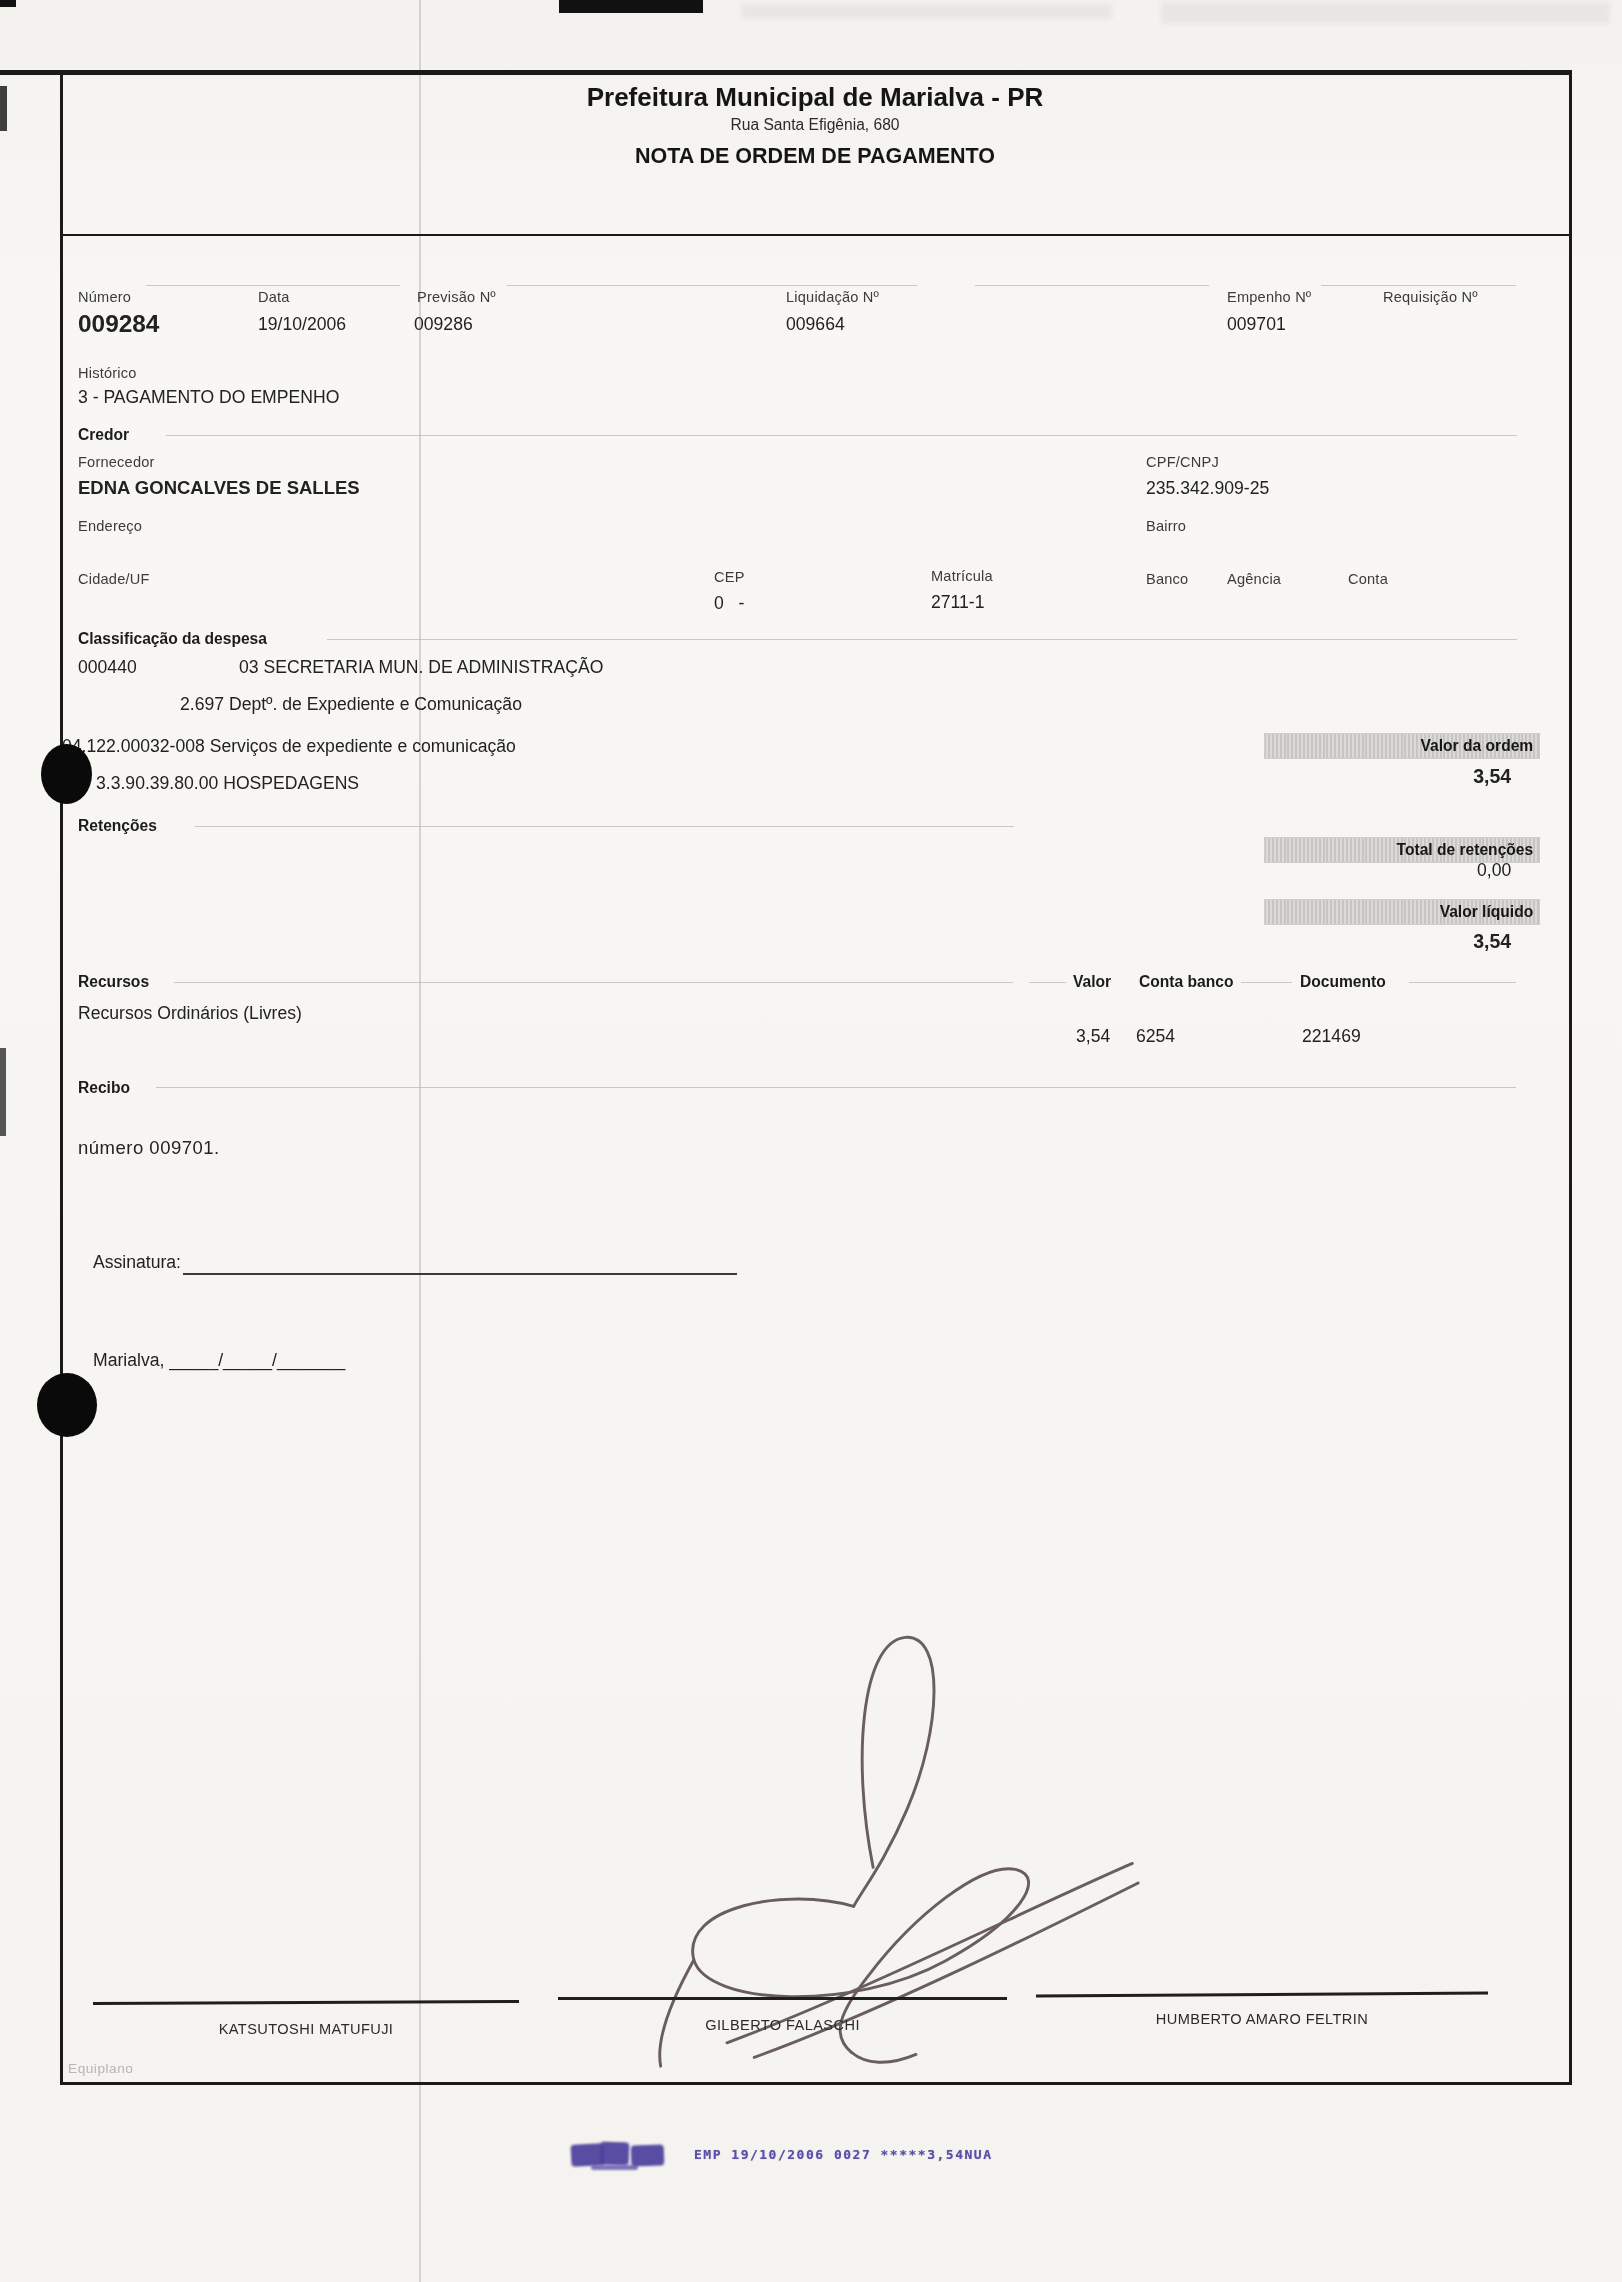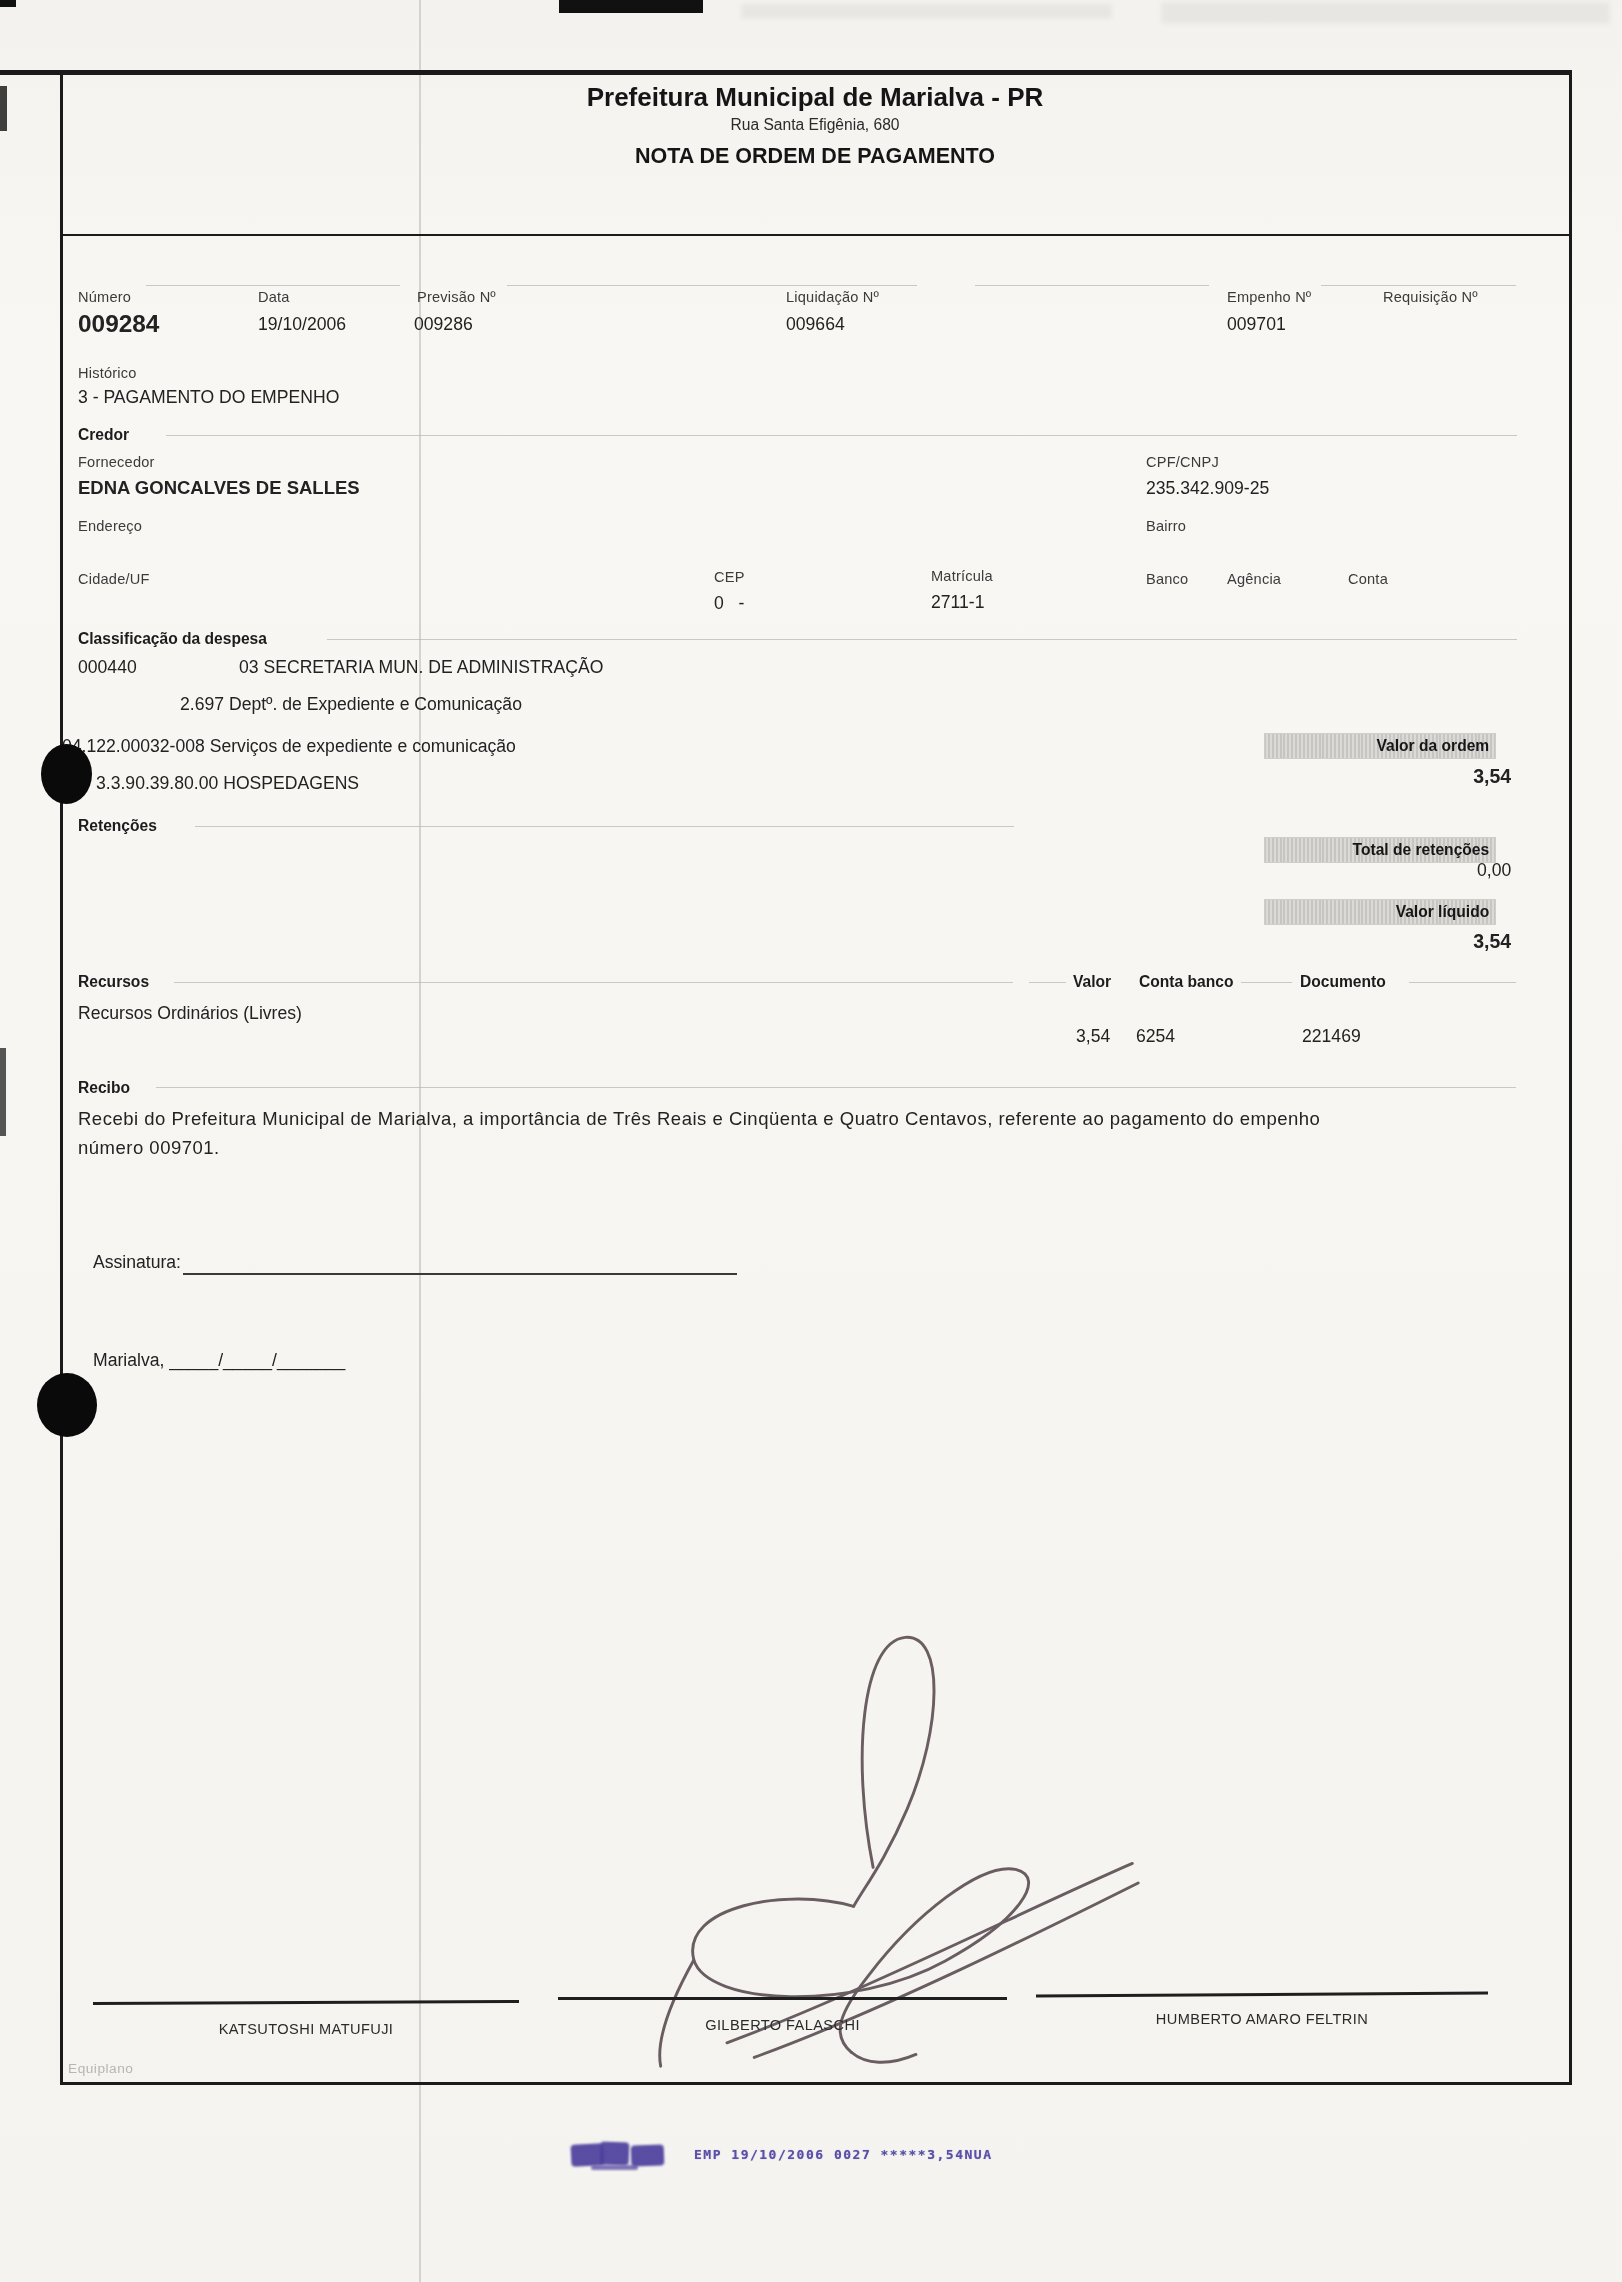--- a/index.html
+++ b/index.html
@@ -18,7 +18,7 @@
   .hline { position:absolute; height:1px; background:#b9b8b3; opacity:.75; }
   .frame { position:absolute; background:#1a1a1a; }
   .greybar {
-    position:absolute; width:232px; height:26px; line-height:26px;
+    position:absolute; width:276px; height:26px; line-height:26px;
     text-align:right; padding-right:6.8px; font-weight:bold; font-size:15.6px; color:#161616;
     background:repeating-linear-gradient(90deg,#c6c5c2 0 2px,#dbdad6 2px 3.9px);
     box-shadow:0 0 0 1px #cfcecb inset;

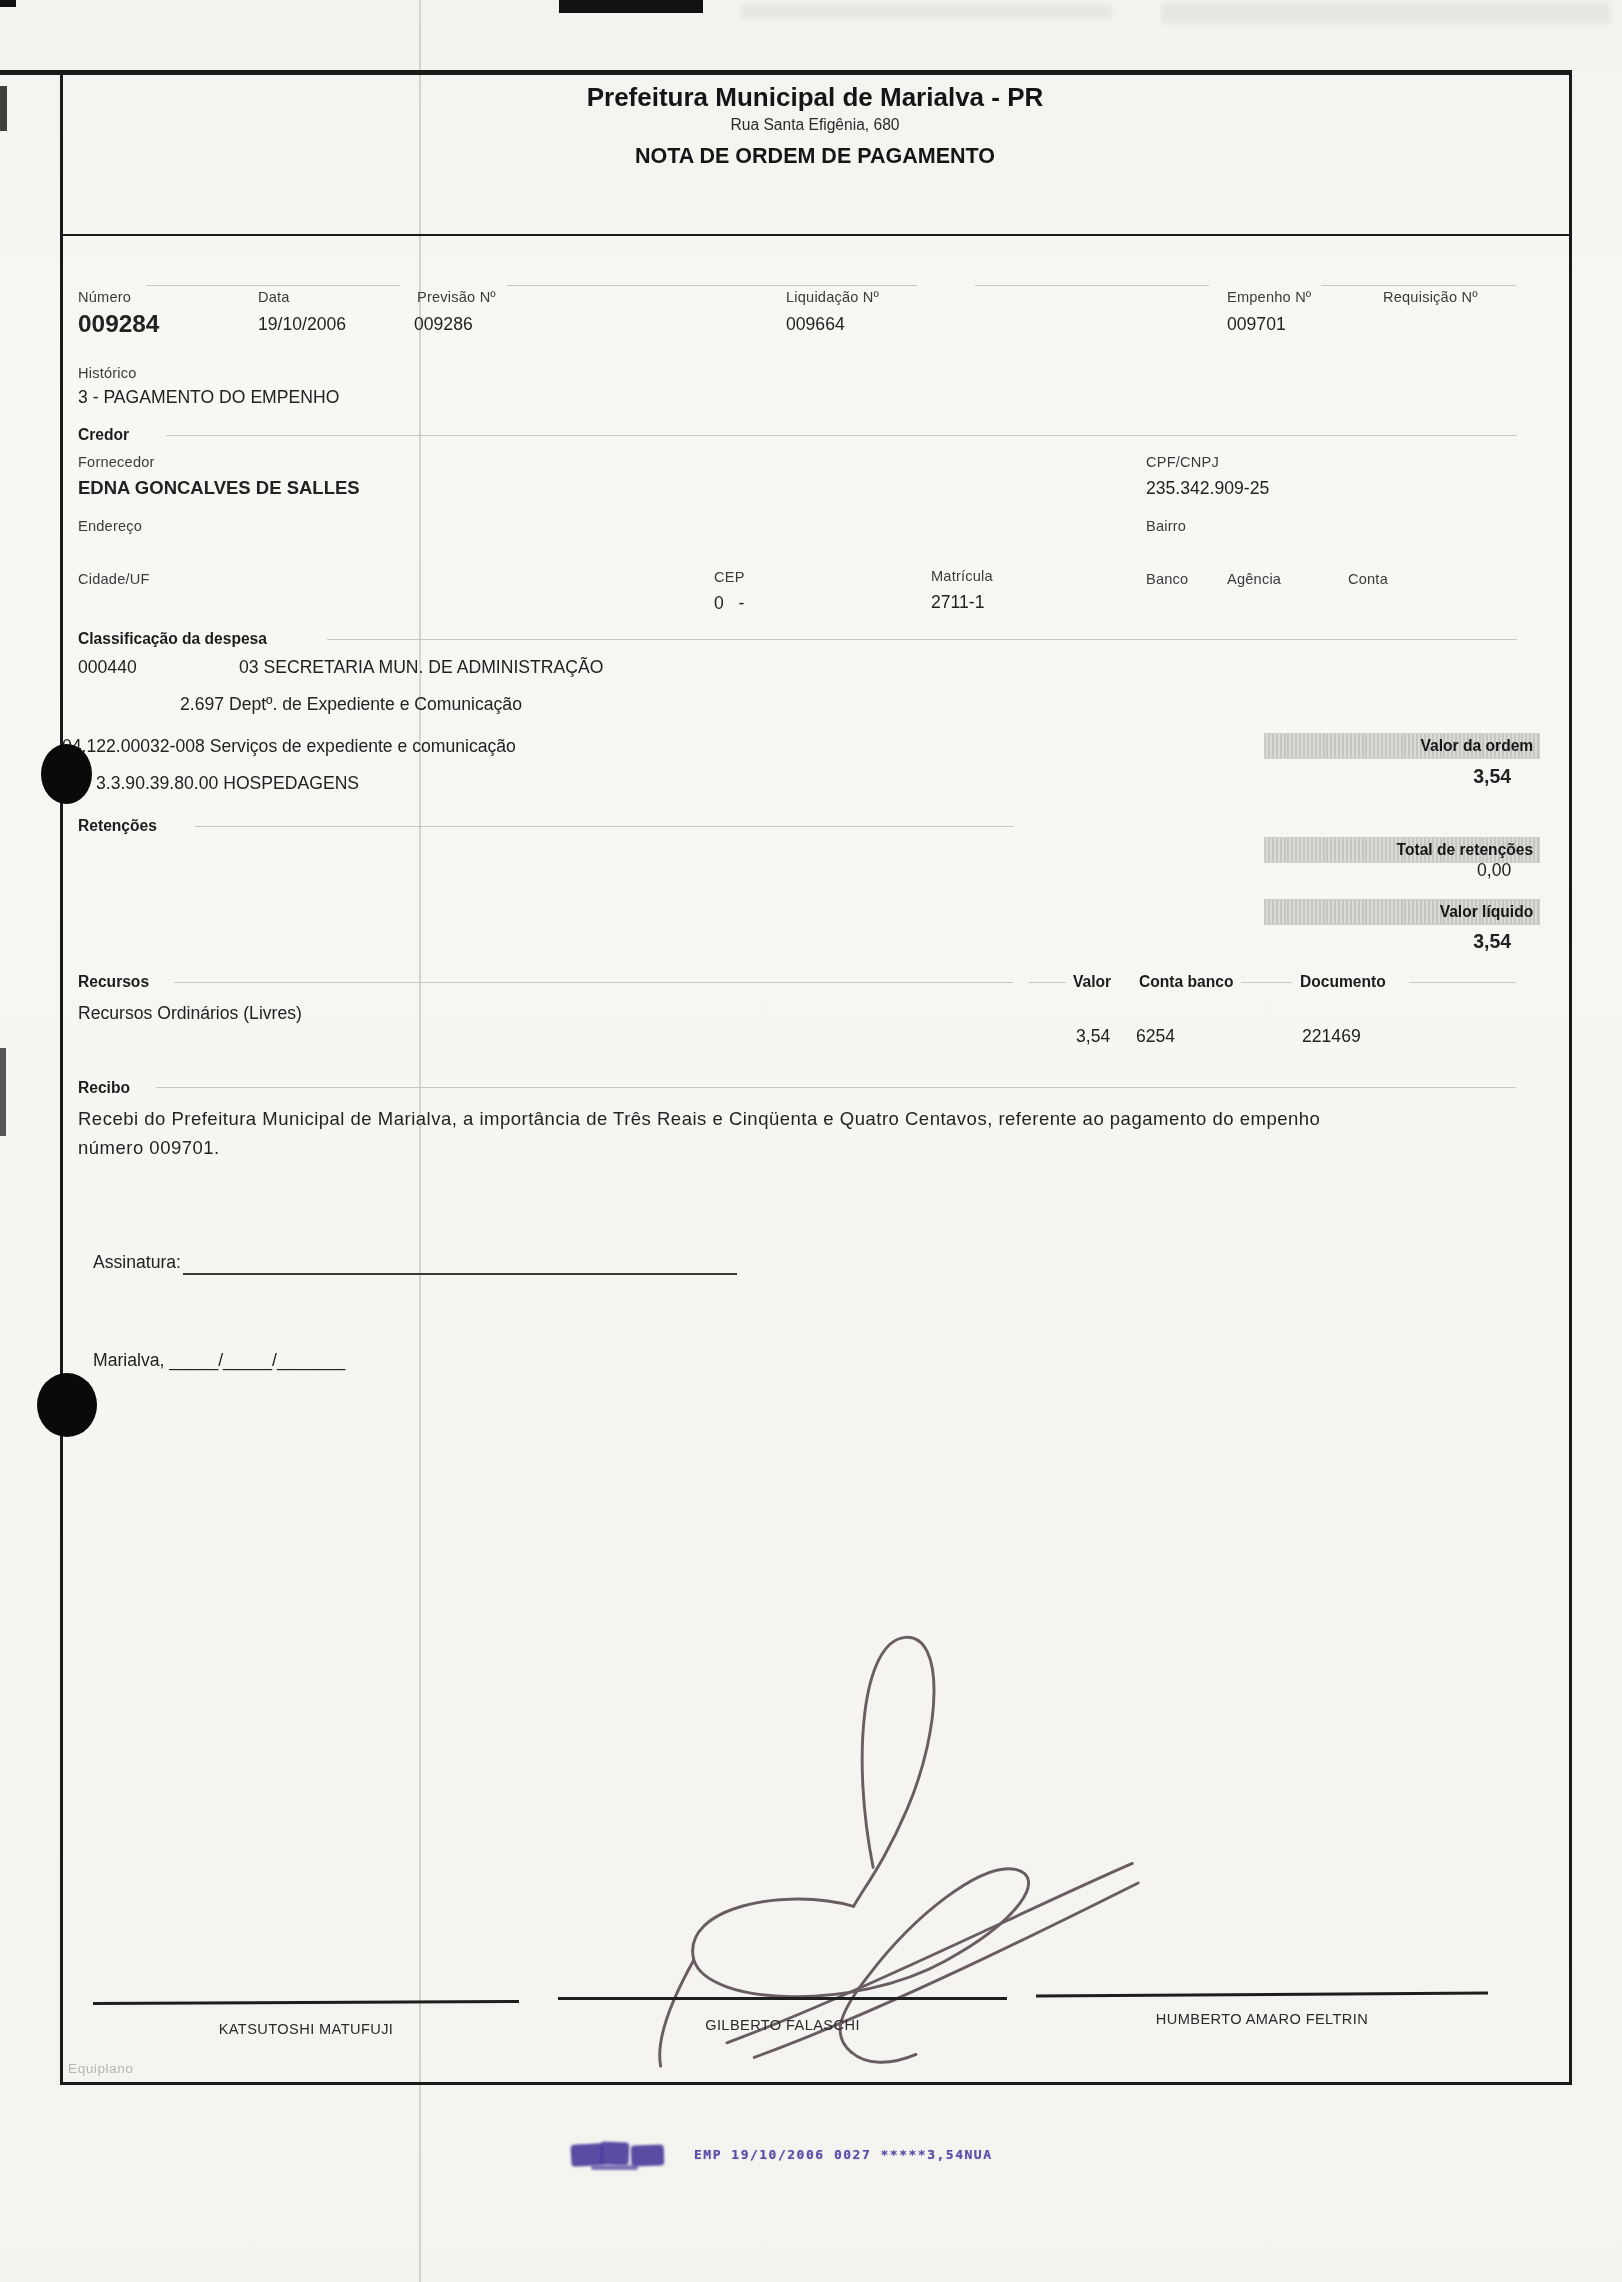--- a/index.html
+++ b/index.html
@@ -154,7 +154,7 @@
   <div class="abs sect" style="left:78px; top:1079px;">Recibo</div>
   <div class="hline" style="left:156px; top:1087px; width:1360px;"></div>
   <div class="abs recibo-p" style="left:78px; top:1104px; width:1443px;">
-    <span>Recebi do Prefeitura Municipal de Marialva, a importância de Três Reais e Cinqüenta e Quatro Centavos, referente ao pagamento do empenho</span><br>
+    <br>
     <span>número 009701.</span>
   </div>
 

